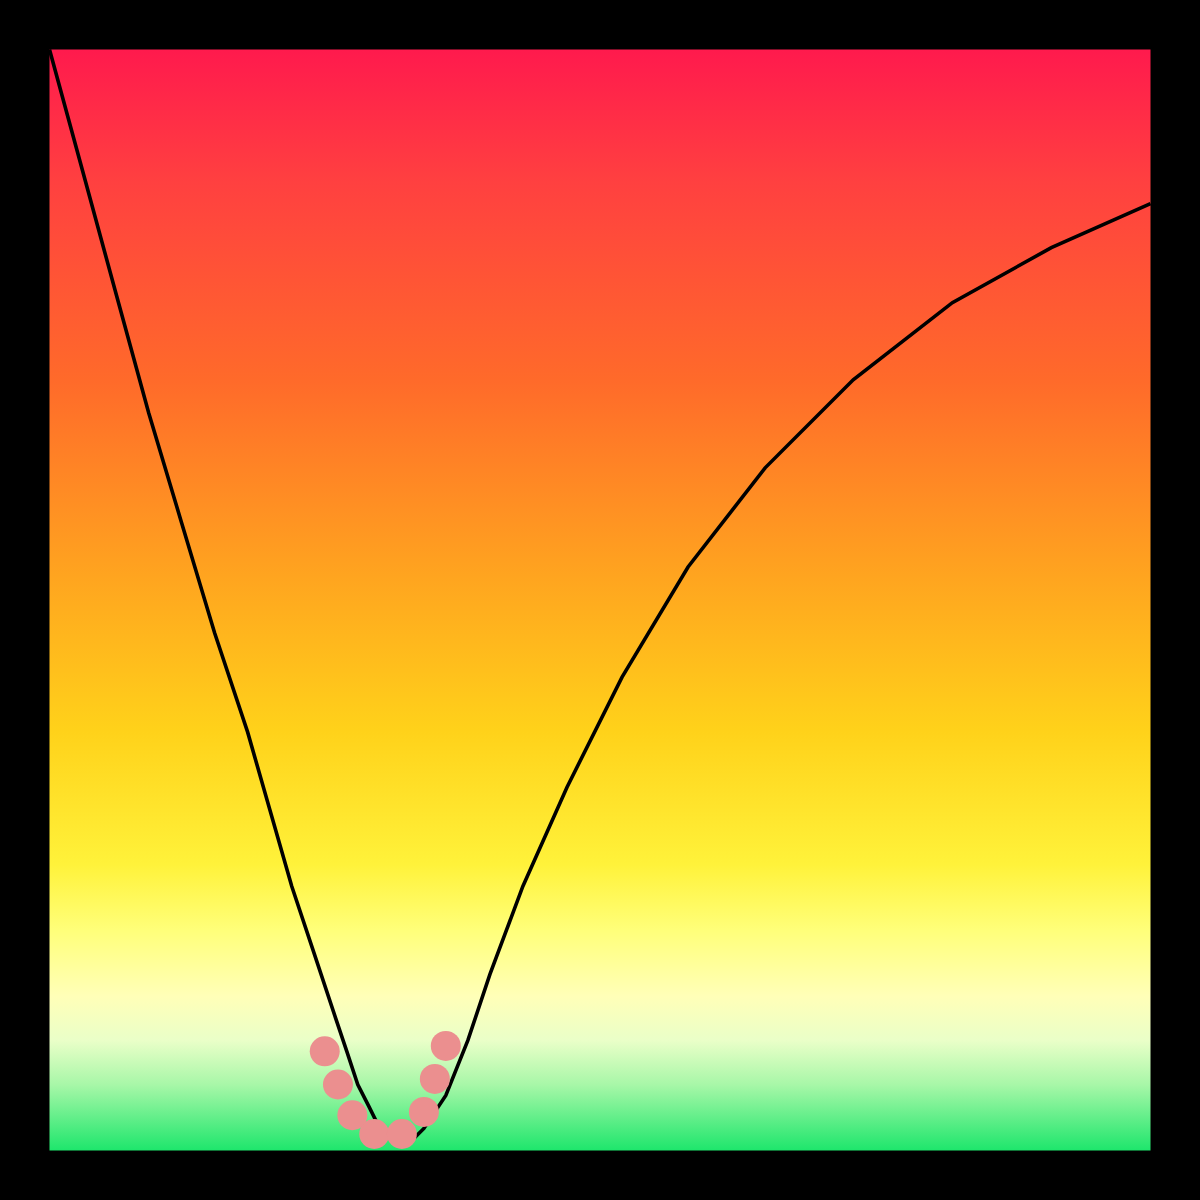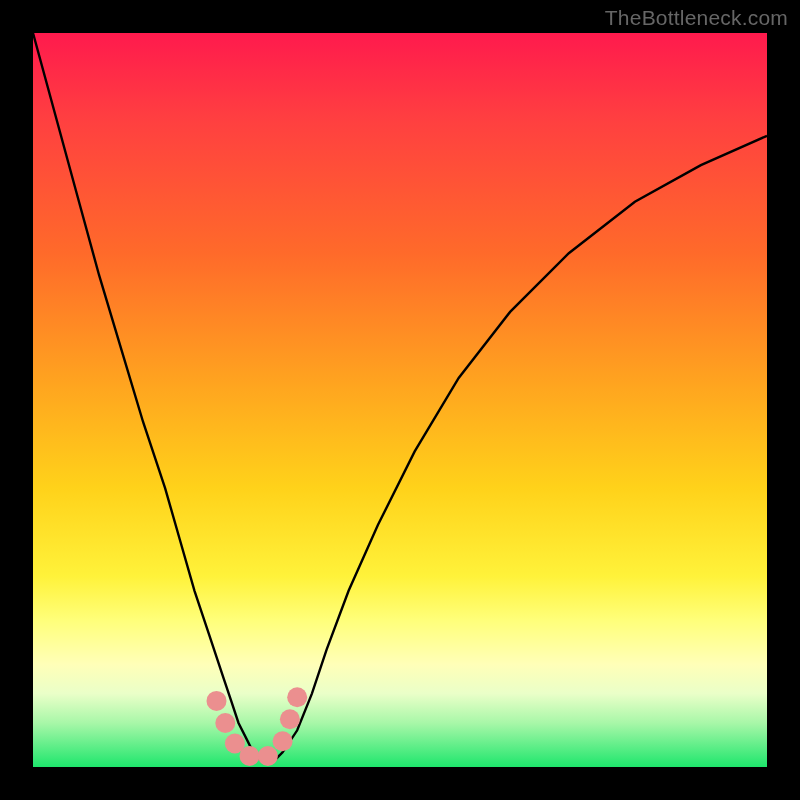--- a/index.html
+++ b/index.html
@@ -63,7 +63,6 @@
 <body>
 
 <div class="frame">
-  <div class="watermark">TheBottleneck.com</div>
   <div class="plot-area">
     <svg class="curve" viewBox="0 0 734 734">
       <path id="curve-path" fill="none" stroke="#000000" stroke-width="2.4" d="M0.0 0.0 L22.0 80.7 L44.0 161.5 L66.1 242.2 L88.1 315.6 L110.1 389.0 L132.1 455.1 L146.8 506.5 L161.5 557.8 L176.2 601.9 L190.8 645.9 L198.2 667.9 L205.5 690.0 L212.9 704.6 L220.2 719.3 L227.5 726.7 L234.9 726.7 L242.2 726.7 L249.6 719.3 L264.2 697.3 L278.9 660.6 L293.6 616.6 L315.6 557.8 L345.0 491.8 L381.7 418.4 L425.7 345.0 L477.1 278.9 L535.8 220.2 L601.9 168.8 L667.9 132.1 L734.0 102.8"></path>

